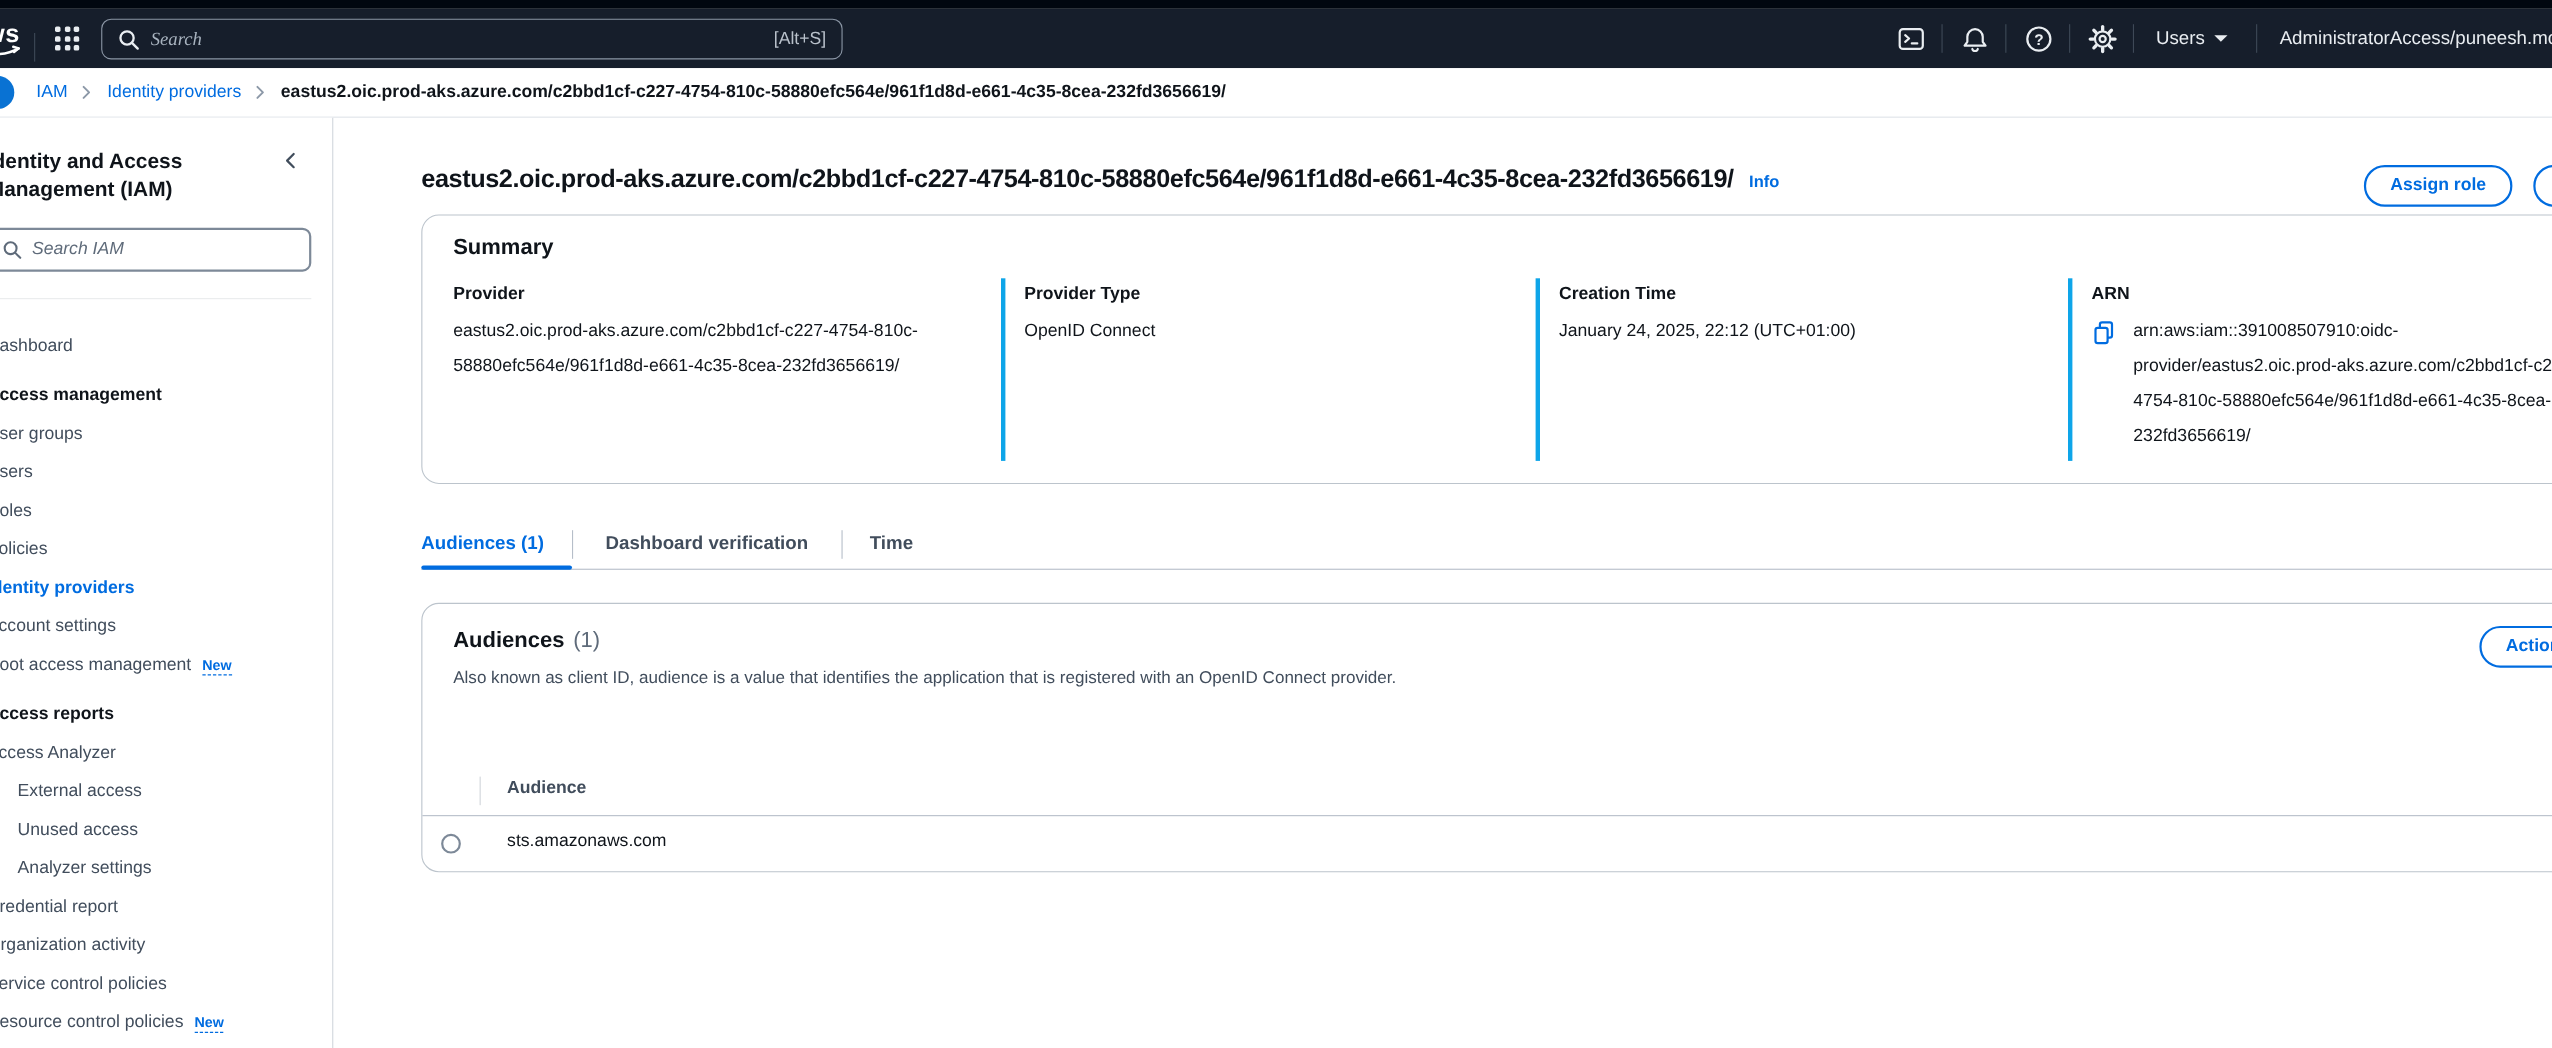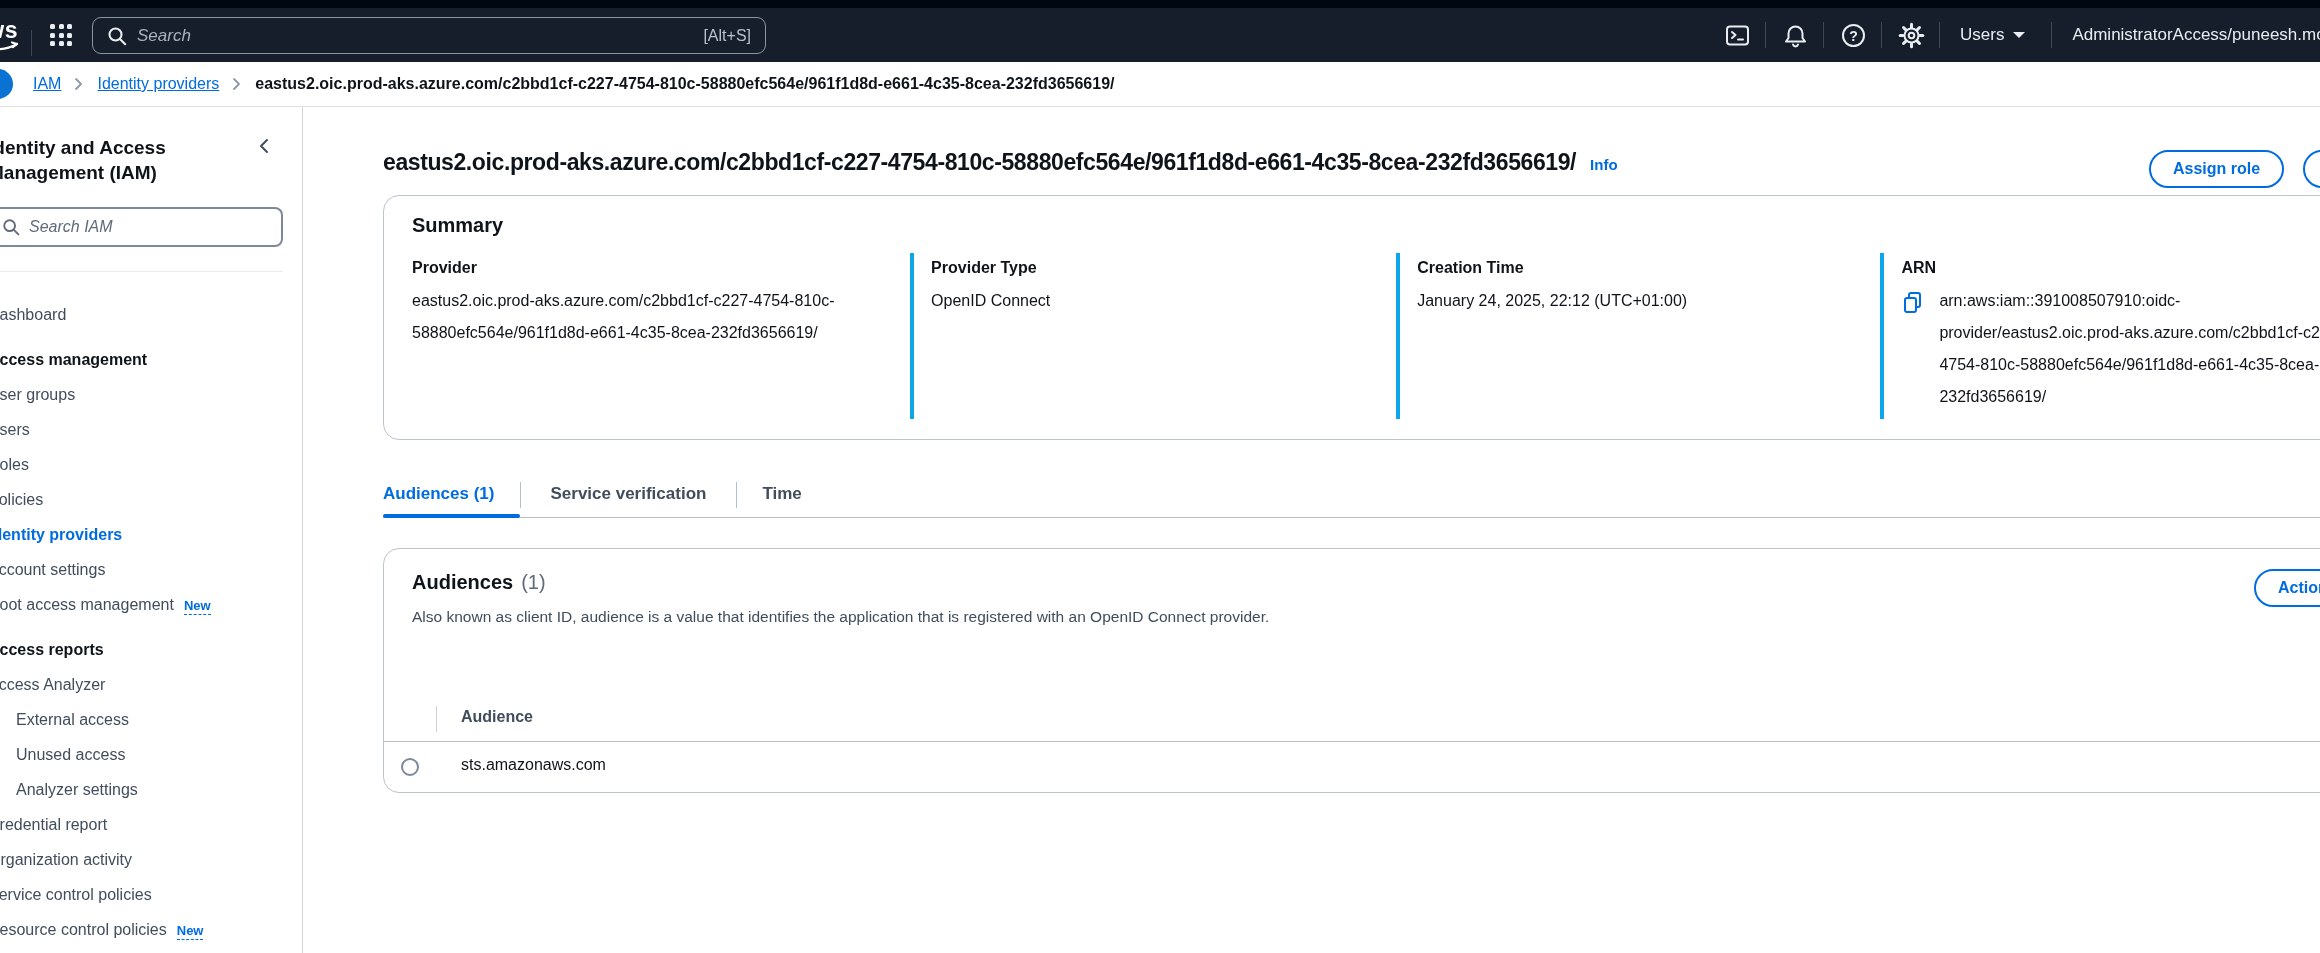--- a/index.html
+++ b/index.html
@@ -23,7 +23,7 @@
     border:1.5px solid #8b96a5; border-radius:9px; display:flex; align-items:center; padding:0 14px; }
   .nav-search svg { flex:none; }
   .nav-search input { flex:1; background:transparent; border:none; outline:none;
-    color:#fff; font-size:17px; margin-left:10px; font-family:Liberation Sans, sans-serif; }
+    color:#fff; font-size:17px; margin-left:10px; font-family:Liberation Serif, serif; }
   .nav-search input::placeholder { color:#a8b3bf; font-style:italic; }
   .nav-shortcut { color:#b9c1cb; font-size:16px; white-space:nowrap; }
   .nav-right { position:absolute; left:1706px; top:0; height:54px; display:flex; align-items:center; white-space:nowrap; }

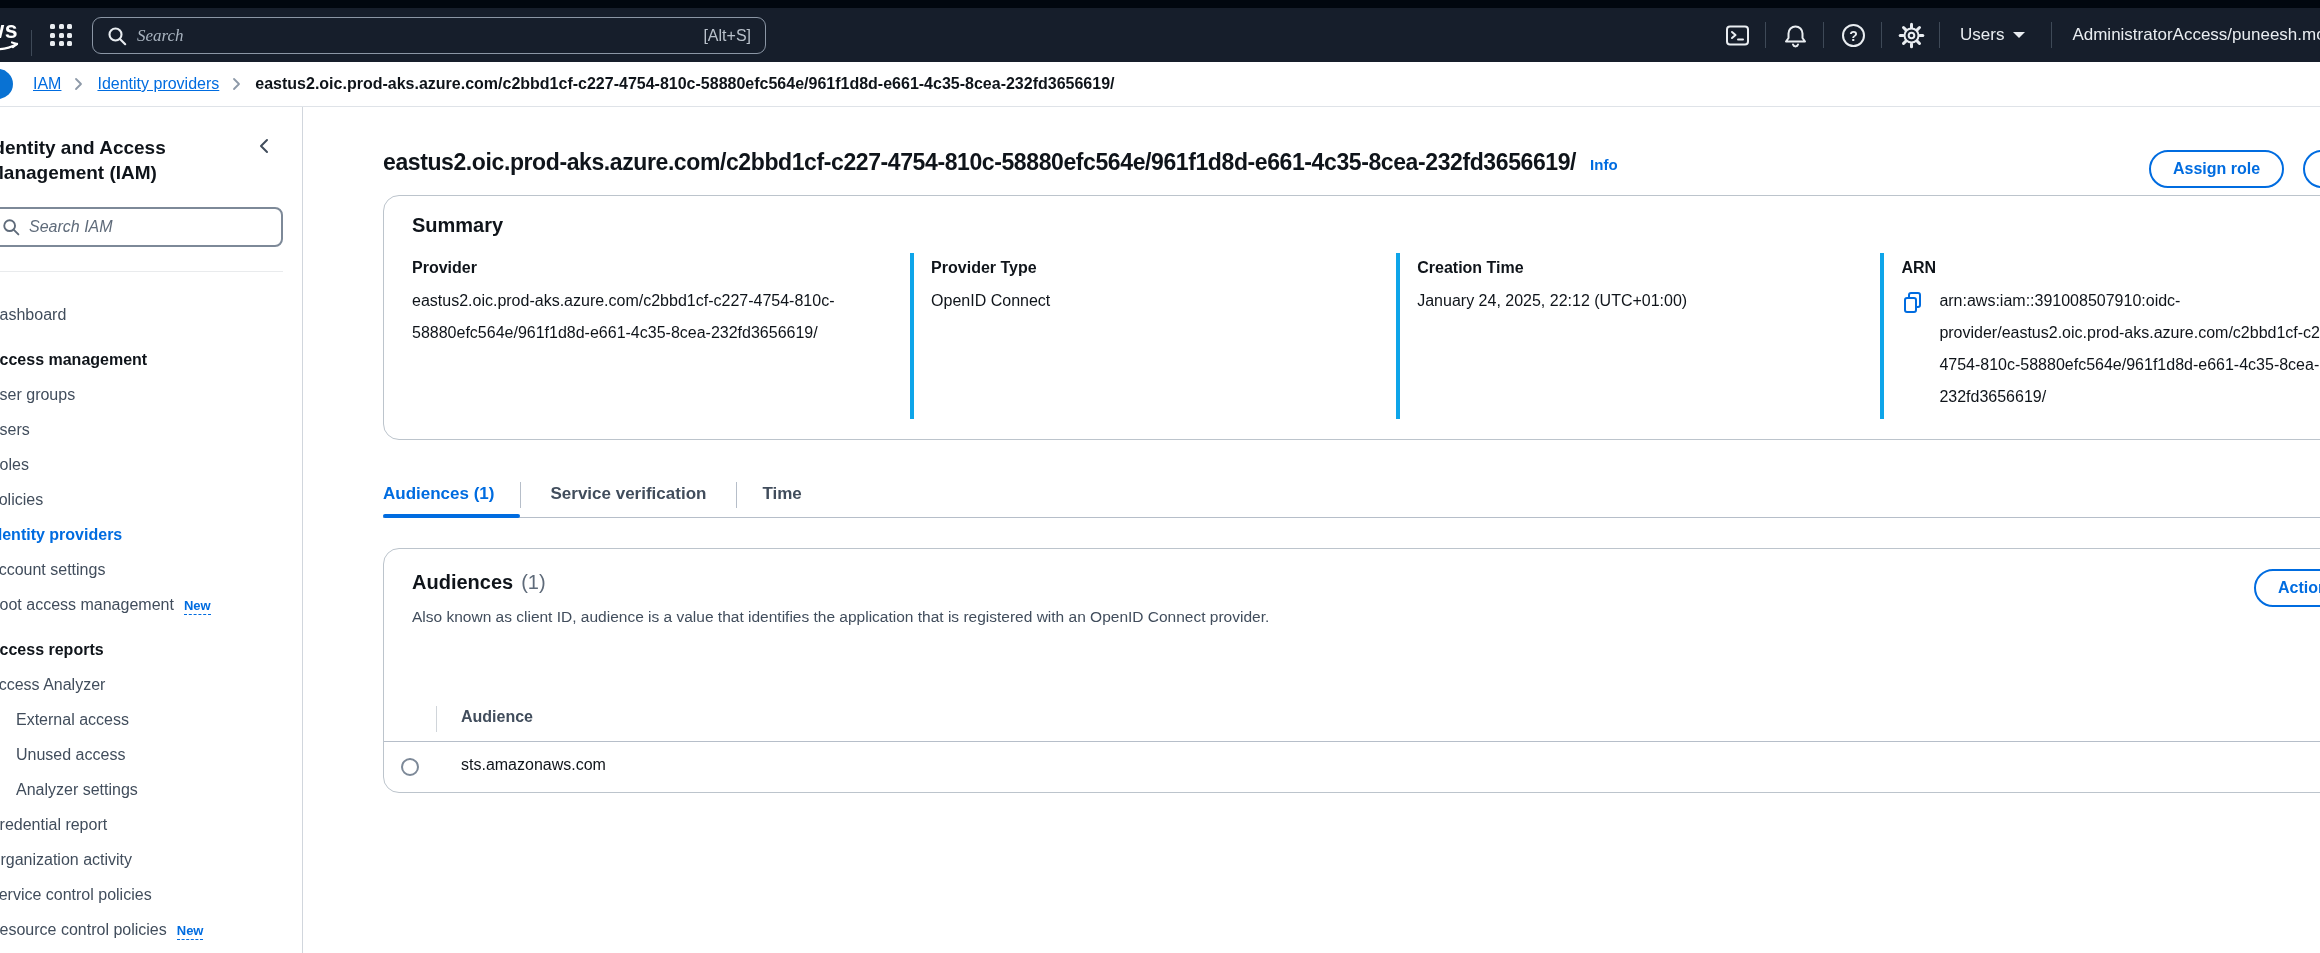--- a/index.html
+++ b/index.html
@@ -39,7 +39,7 @@
   .breadcrumb-bar { position:absolute; left:0; top:62px; width:2320px; height:45px; background:#fff;
     border-bottom:1px solid #dfe3e8; display:flex; align-items:center; padding-left:33px; }
   .bc-circle { position:absolute; left:-17px; top:7px; width:30px; height:30px; border-radius:50%; background:#0972d3; }
-  .bc-link { color:#006ce0; font-size:16px; text-decoration:underline; cursor:pointer; }
+  .bc-link { color:#006ce0; font-size:16px; cursor:pointer; }
   .bc-sep { margin:0 10px; display:flex; align-items:center; }
   .bc-current { font-size:16px; font-weight:bold; color:#0f141a; }
   

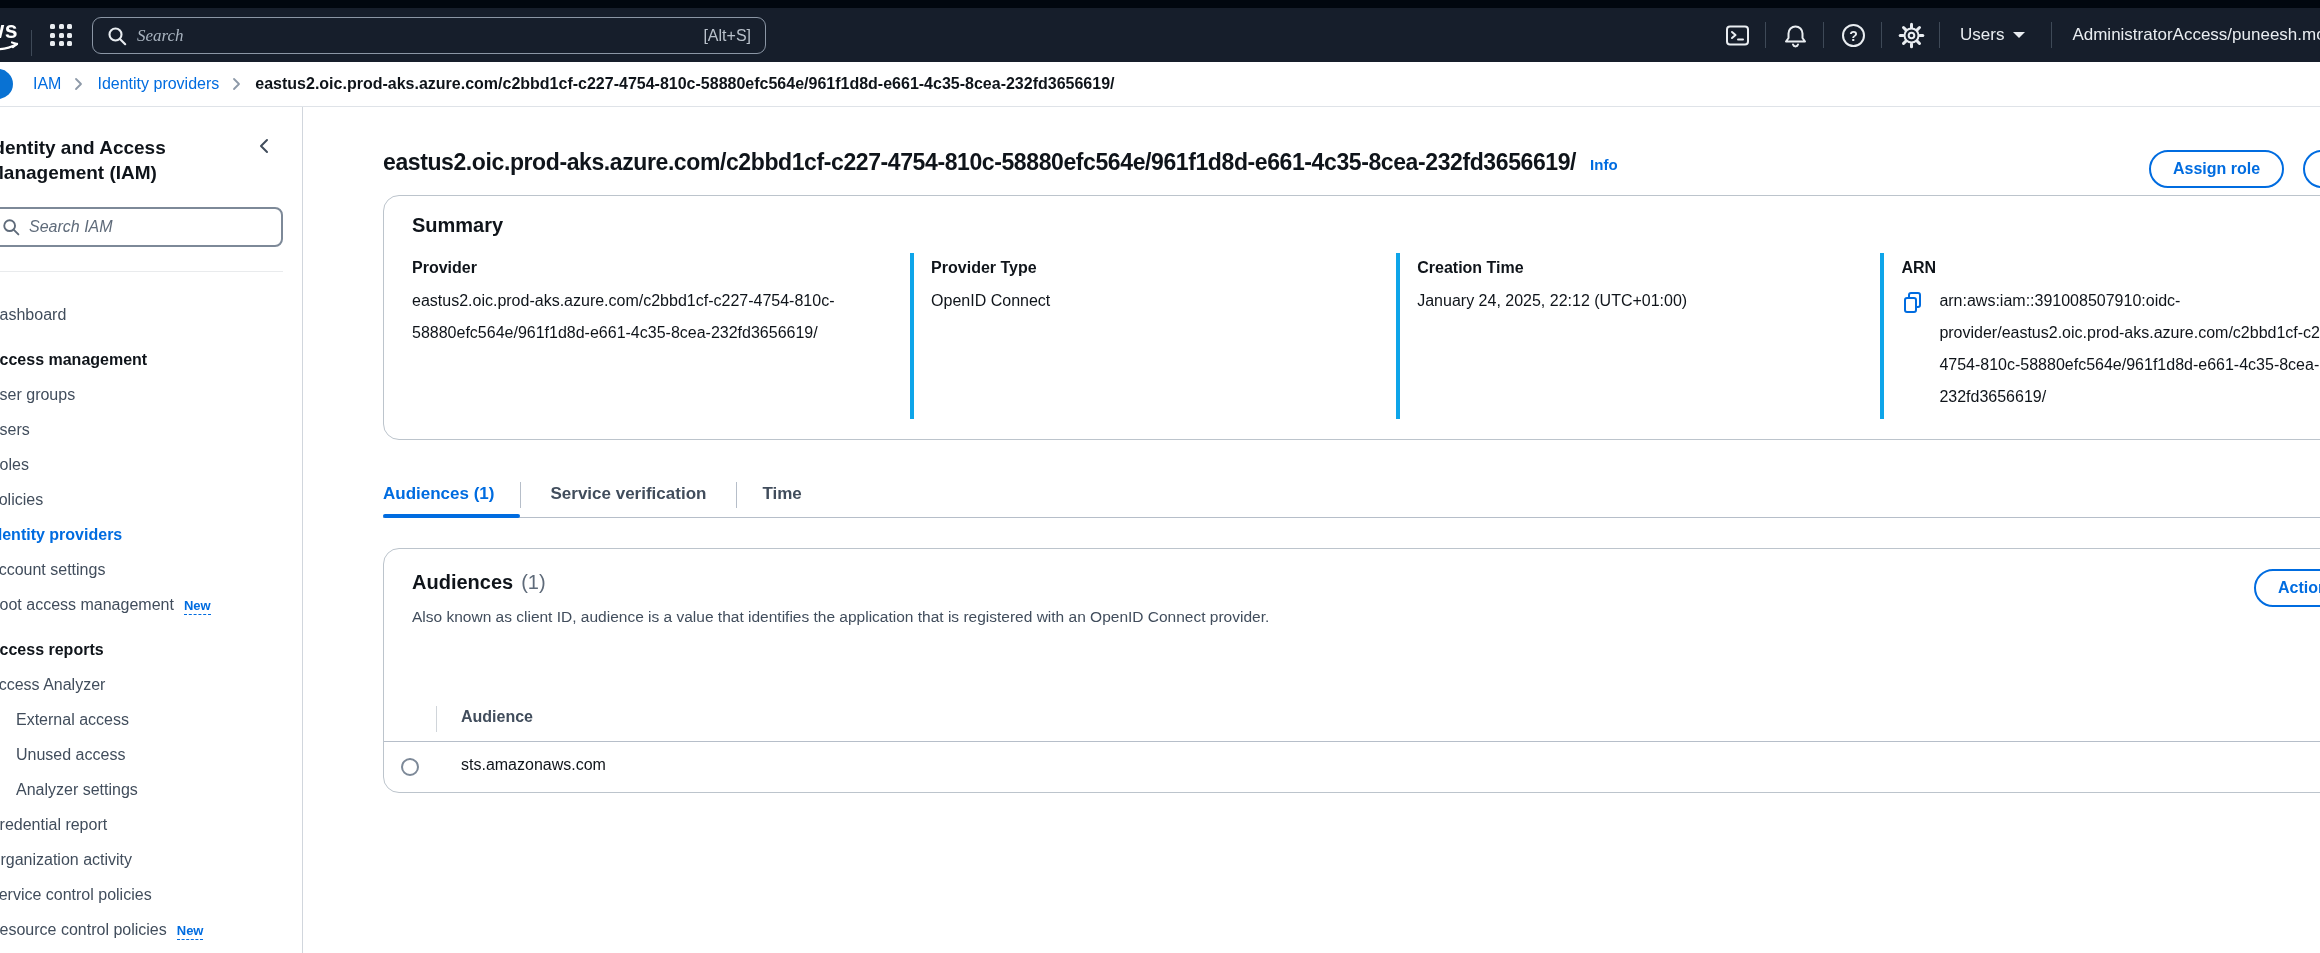--- a/index.html
+++ b/index.html
@@ -293,7 +293,7 @@
 
     <div class="tabs">
       <div class="tab first active">Audiences (1)</div>
-      <div class="tab ev">Service verification</div>
+      <div class="tab ev">Dashboard verification</div>
       <div class="tab">Time</div>
     </div>
 

